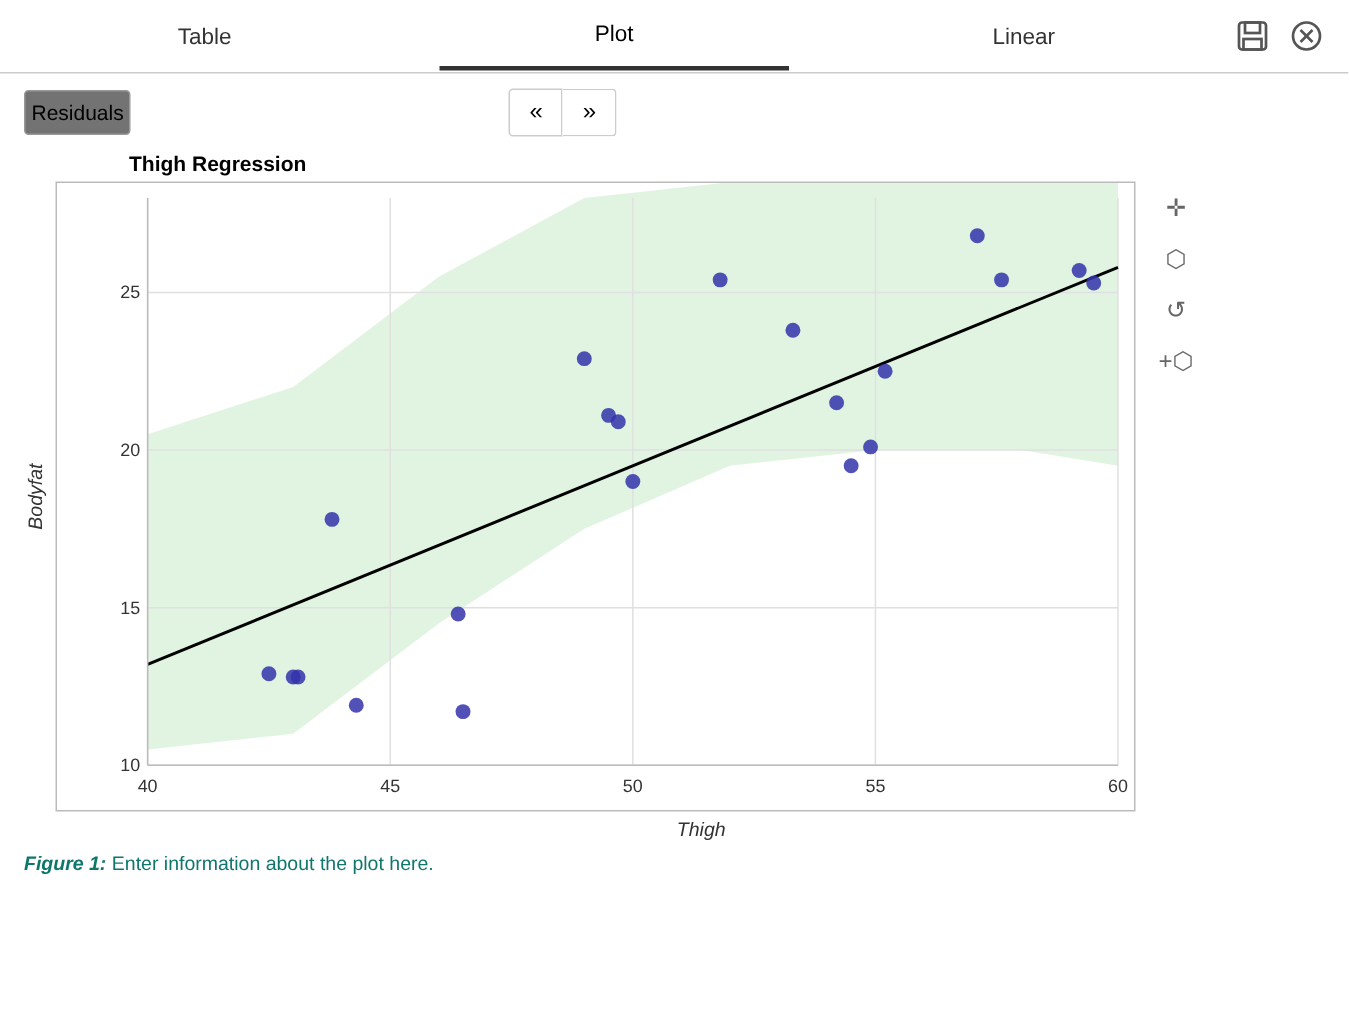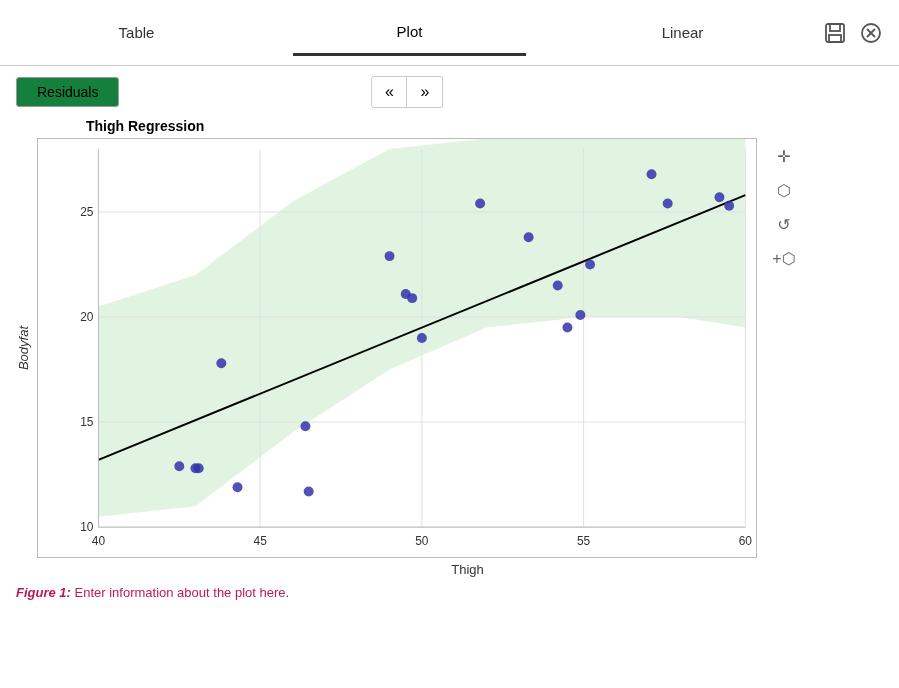--- a/index.html
+++ b/index.html
@@ -10,7 +10,7 @@
       display: flex;
       align-items: center;
       border-bottom: 1px solid #ccc;
-      height: 66px;
+      height: 49px;
       position: relative;
     }
     .tab {

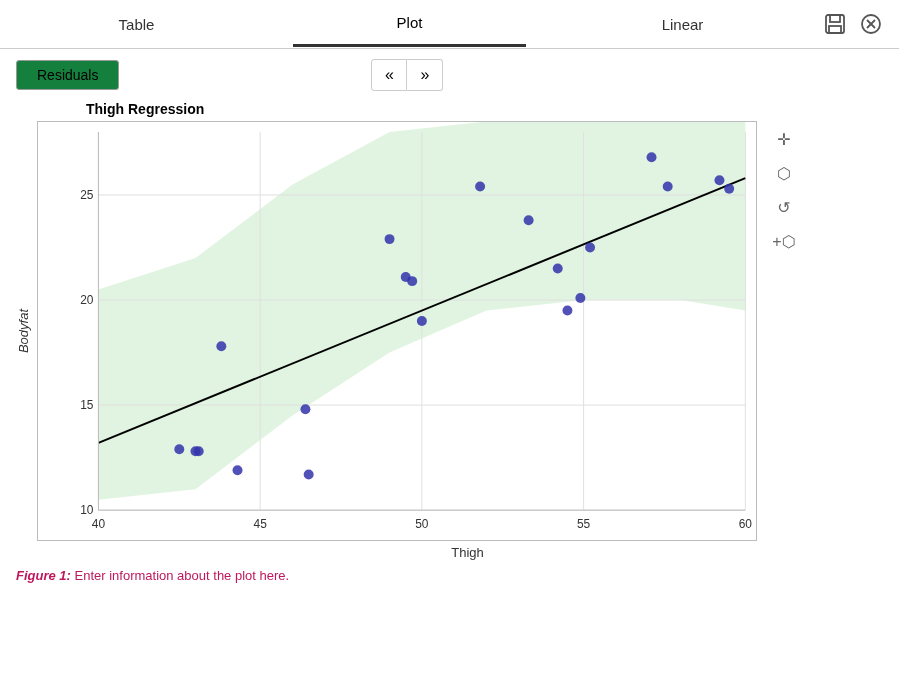--- a/index.html
+++ b/index.html
@@ -62,8 +62,8 @@
     }
     .residuals-btn {
       border: 1px solid #999;
-      background: #15803d;
-      padding: 6px 20px;
+      background: #737373;
+      padding: 6px 4px;
       font-size: 14px;
       cursor: pointer;
       border-radius: 3px;

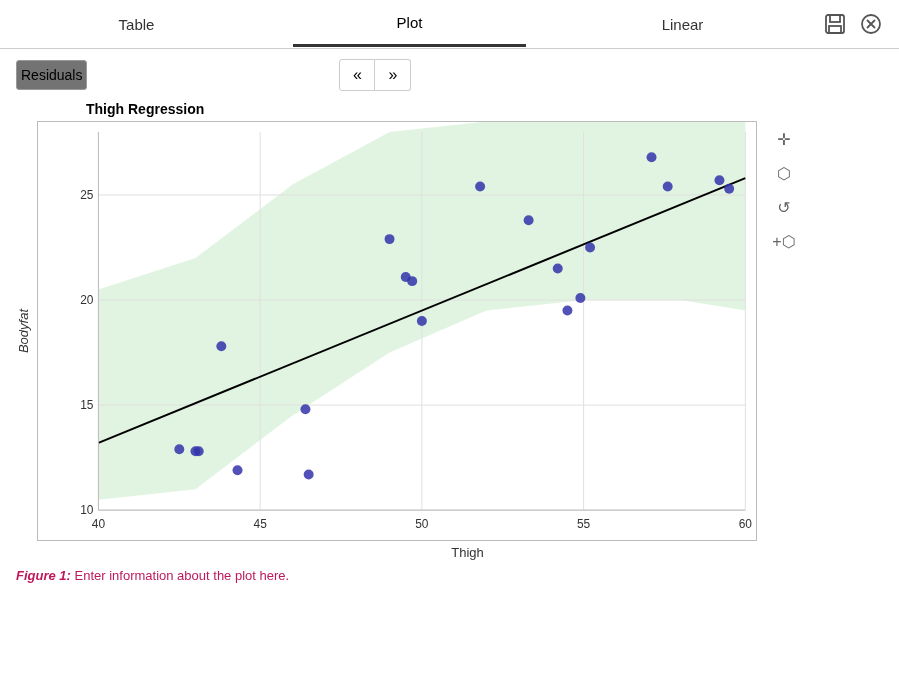--- a/index.html
+++ b/index.html
@@ -150,6 +150,7 @@
       justify-content: center;
       margin-left: 70px;
       margin-top: 4px;
+      font-style: italic;
       font-size: 13px;
       color: #333;
     }

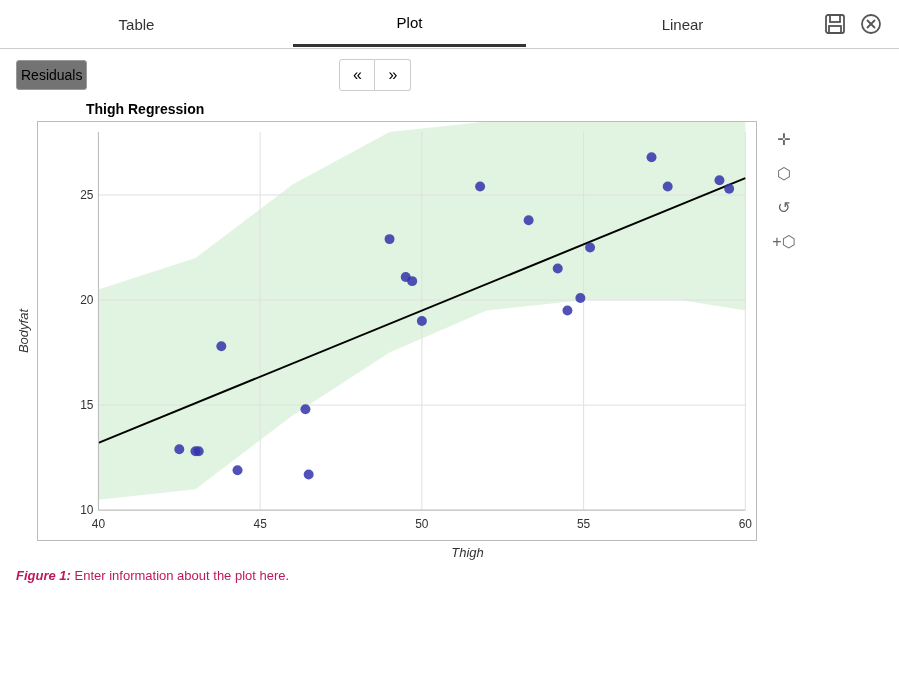--- a/index.html
+++ b/index.html
@@ -159,7 +159,7 @@
     .figure-caption {
       font-size: 13px;
       margin: 8px 16px;
-      color: #be185d;
+      color: #0f766e;
     }
     .figure-caption span.fig-label {
       font-style: italic;

